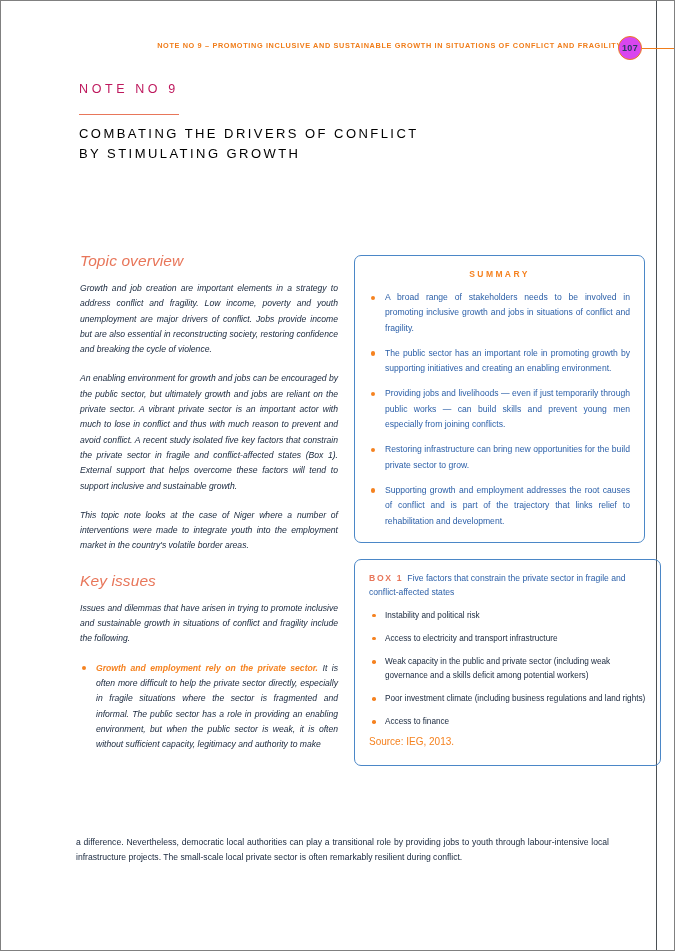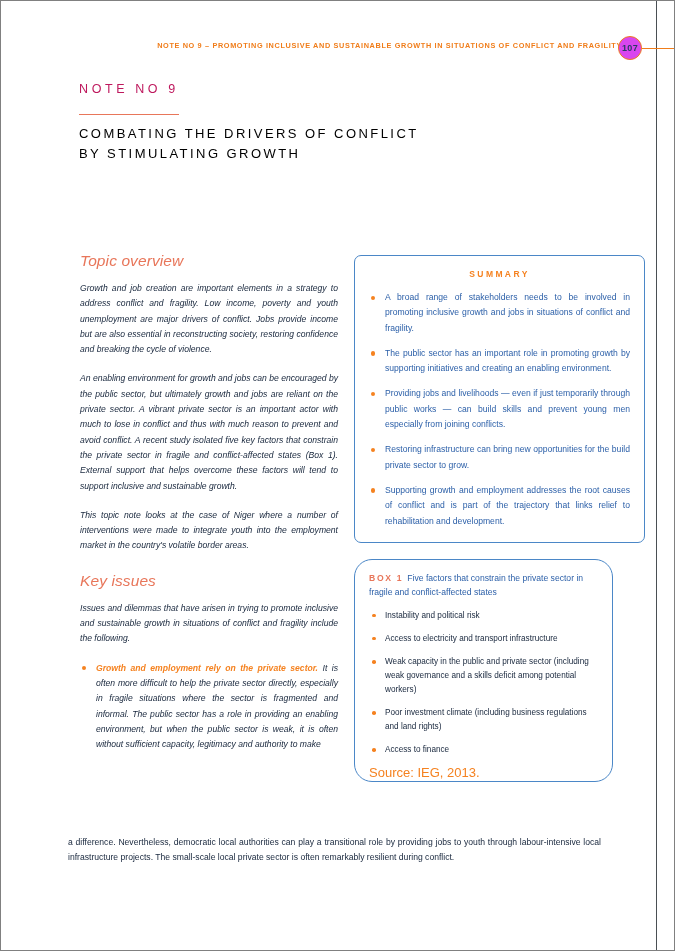--- a/index.html
+++ b/index.html
@@ -215,10 +215,10 @@
   .box1 {
     margin-top: 16px;
     border: 1.6px solid #4B87C7;
-    border-radius: 18px;
-    padding: 12px 14px 1px 14px;
+    border-radius: 7px;
+    padding: 12px 14px 18px 14px;
     box-sizing: border-box;
-    width: 259px;
+    width: 307px;
   }
   .box1-head {
     font-size: 8.6px;

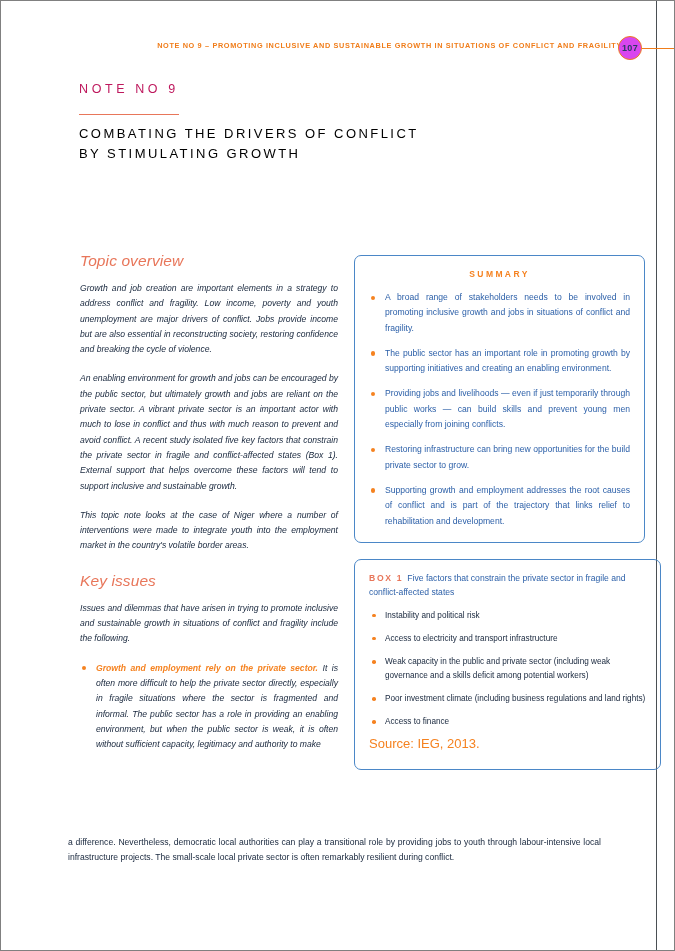--- a/index.html
+++ b/index.html
@@ -255,7 +255,7 @@
     background: #F58220;
   }
   .box1-source {
-    font-size: 13px;
+    font-size: 10px;
     color: #F58220;
     margin-top: -2px;
   }

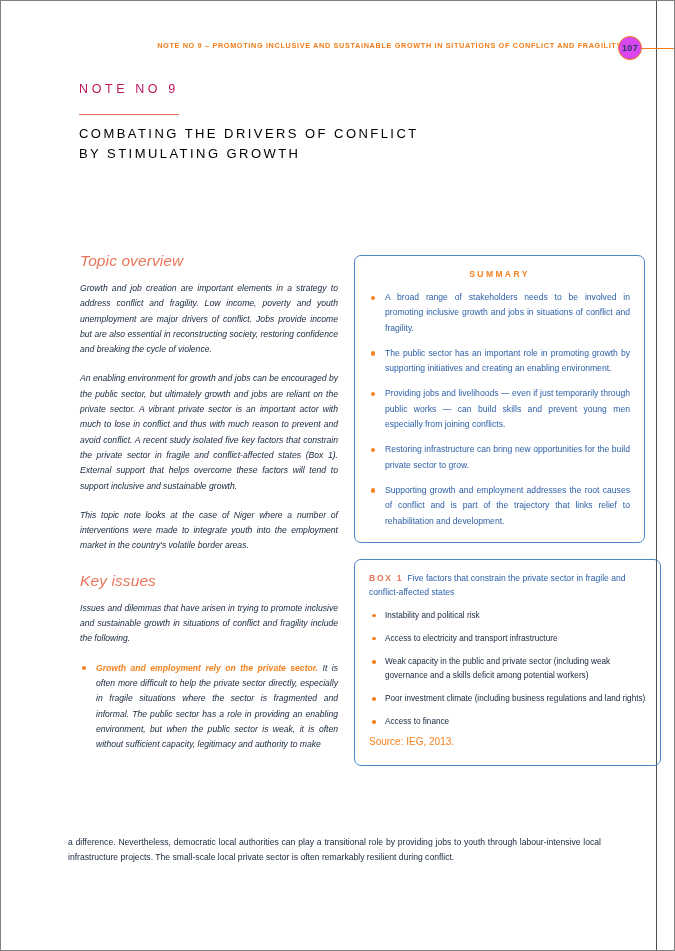--- a/index.html
+++ b/index.html
@@ -263,7 +263,7 @@
   
   .full-para {
     position: absolute;
-    left: 67px;
+    left: 75px;
     top: 834px;
     width: 533px;
     font-size: 8.6px;

